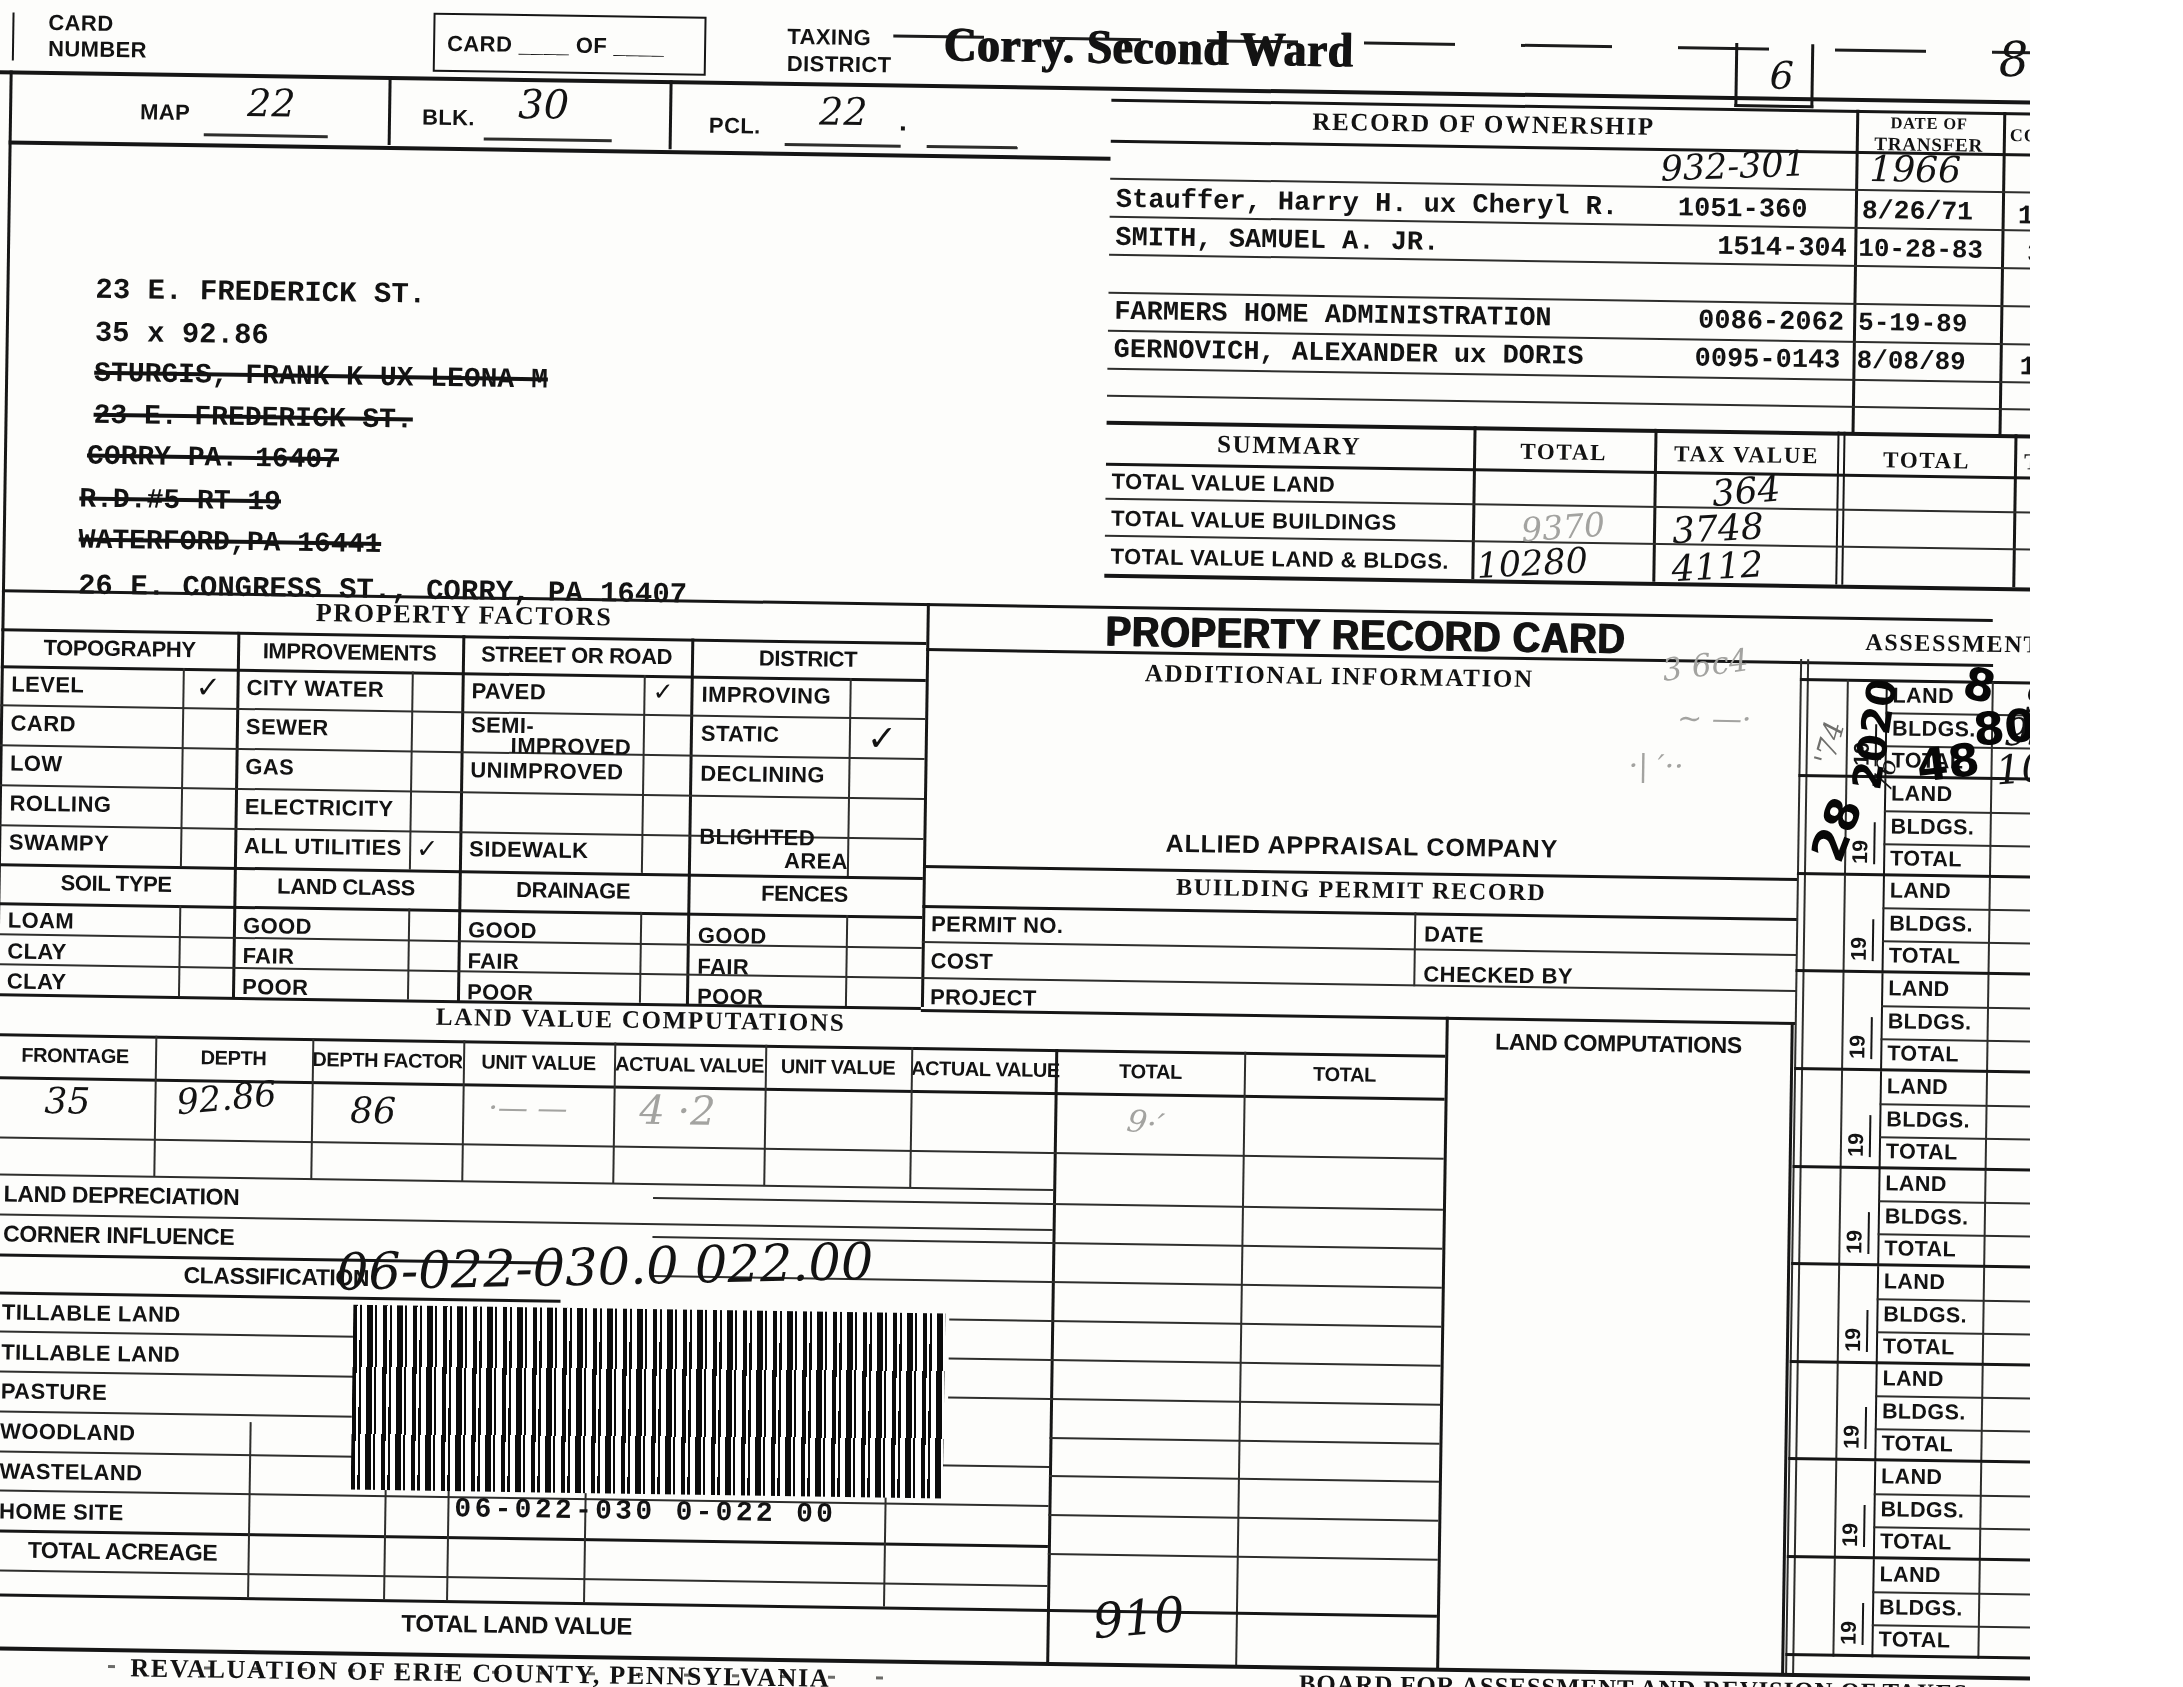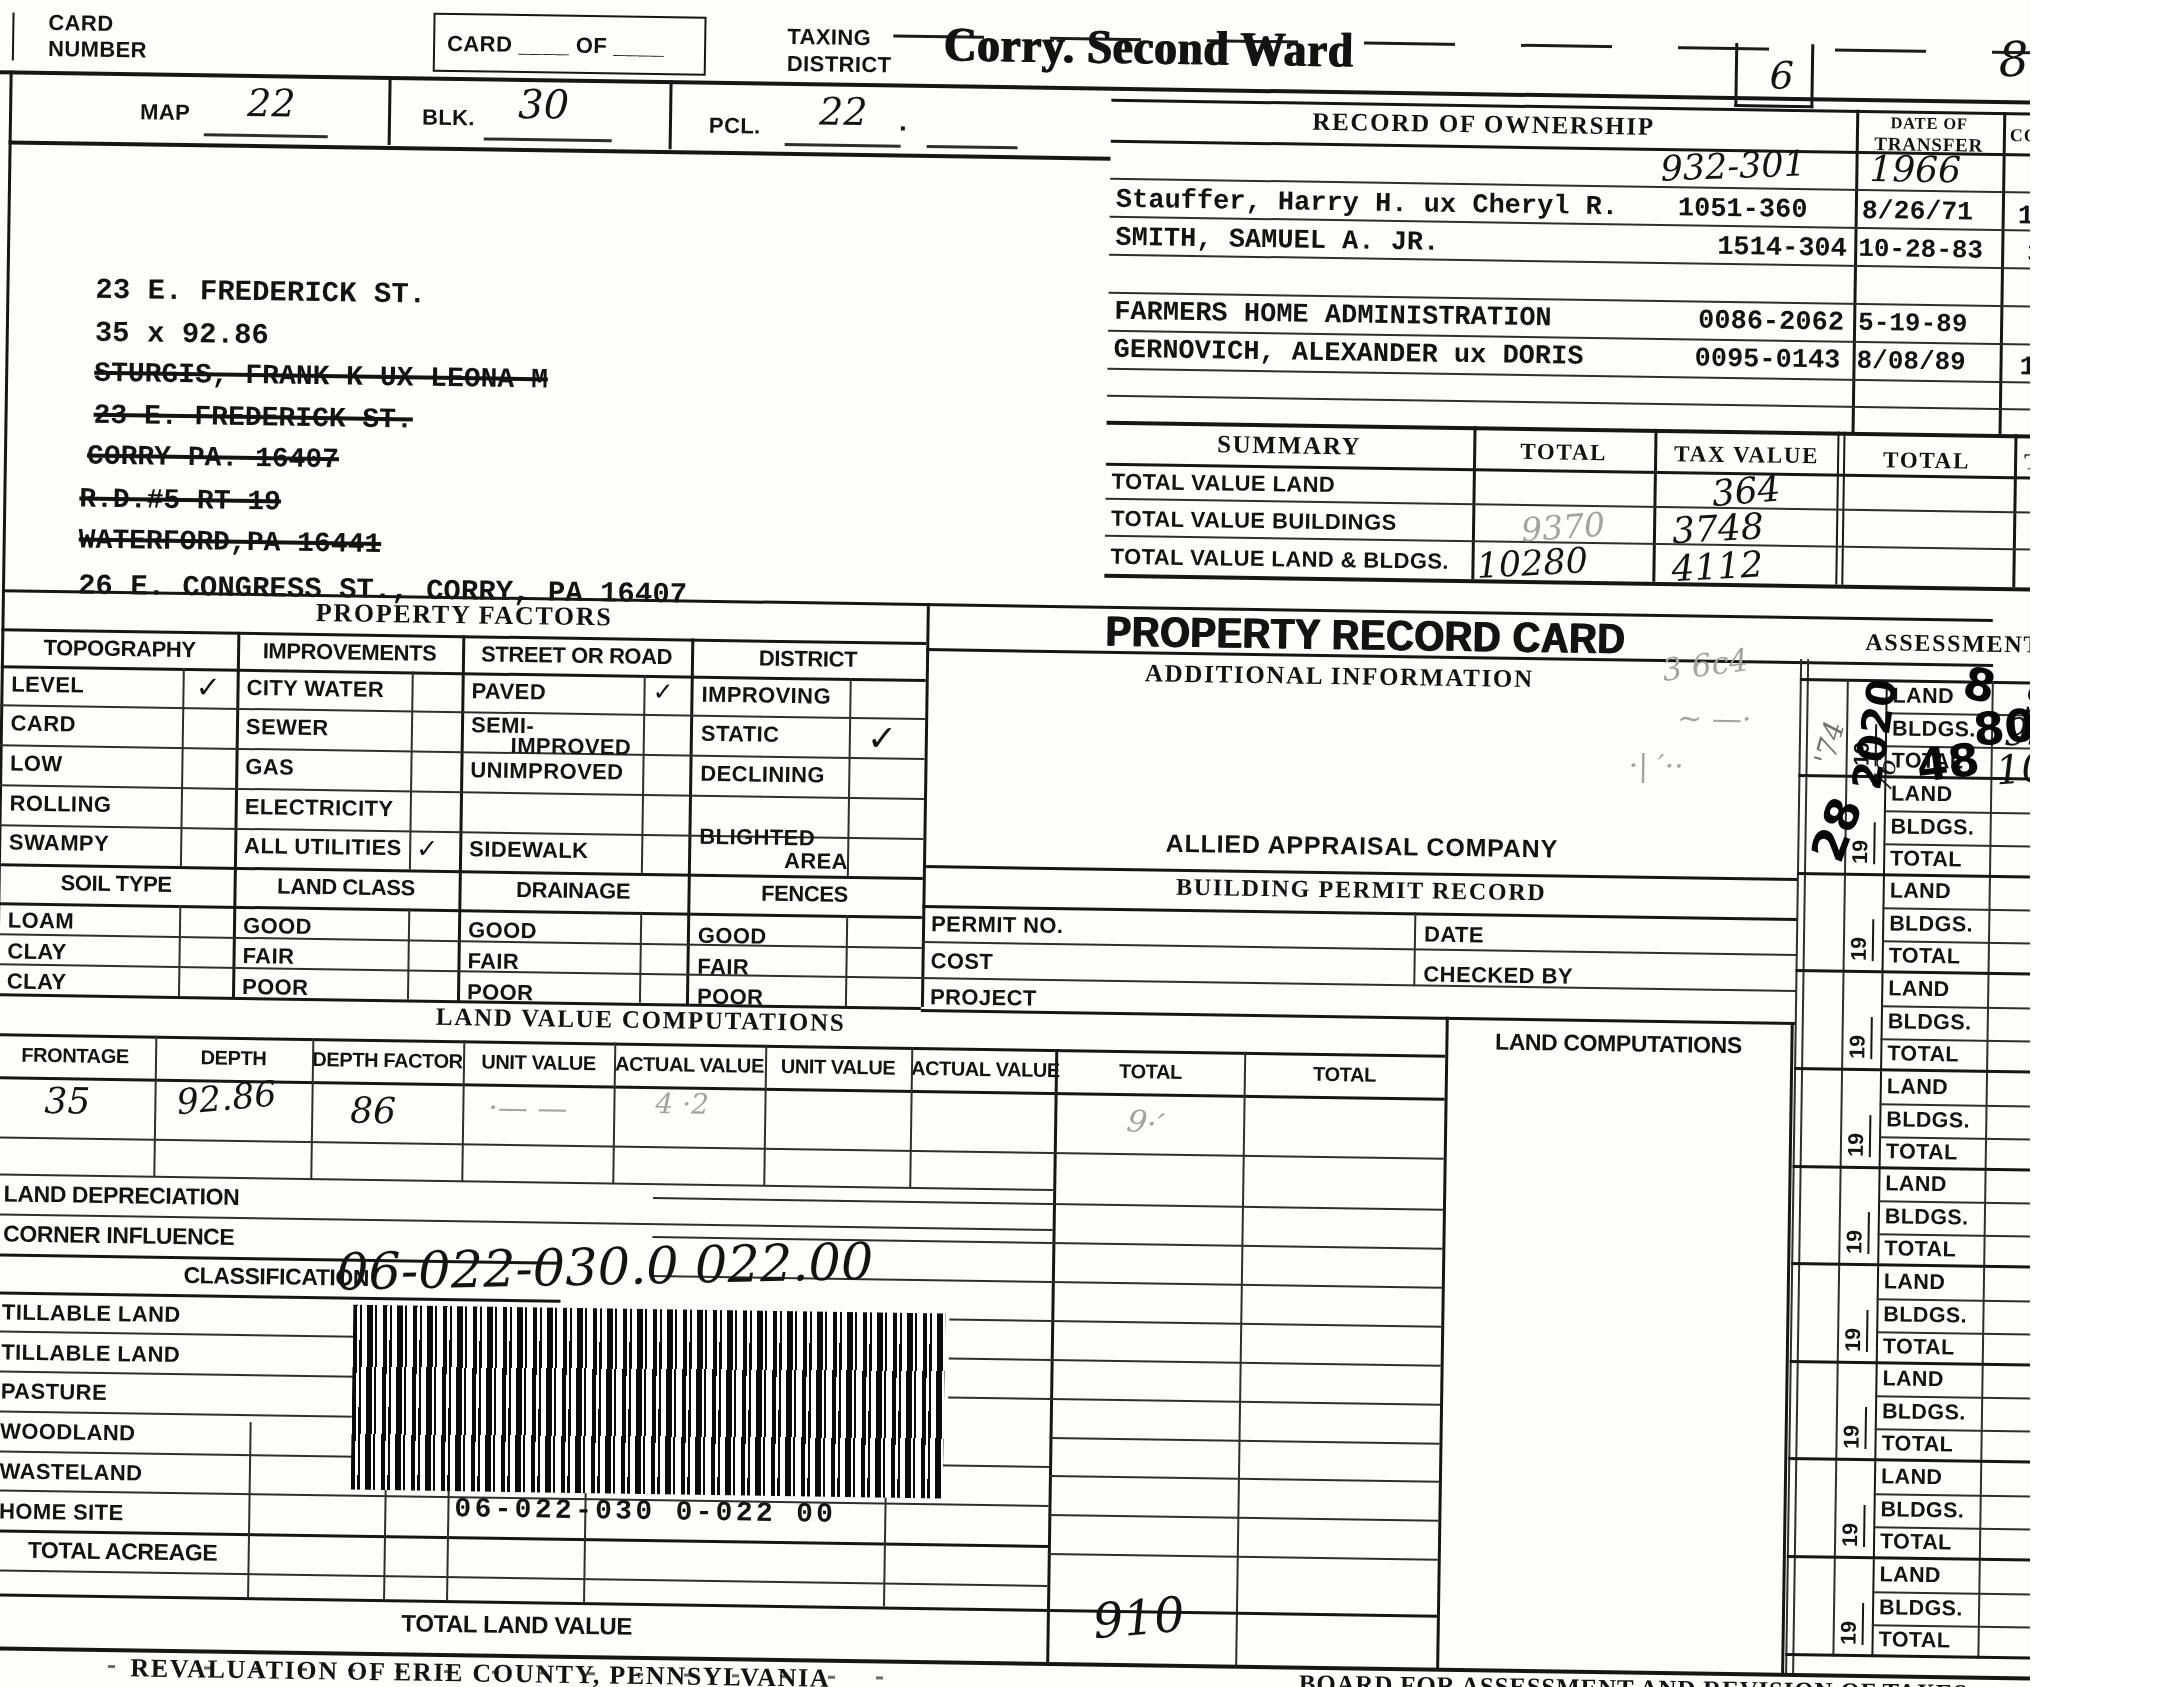--- a/index.html
+++ b/index.html
@@ -278,7 +278,7 @@
   <span class="t hw" style="left:192px;top:1075px;font-size:35px;transform:rotate(-6deg);">92.86</span>
   <span class="t hw" style="left:366px;top:1085px;font-size:36px;">86</span>
   <span class="t hwf" style="left:504px;top:1083px;font-size:30px;">·— —</span>
-  <span class="t hwf" style="left:655px;top:1078px;font-size:28px;margin-left:16px;">4 ·2</span>
+  <span class="t hwf" style="left:655px;top:1078px;font-size:40px;">4 ·2</span>
   <span class="t hwf" style="left:1143px;top:1088px;font-size:31px;transform:rotate(8deg);">9·′</span>
   <div class="hl thin" style="left:10px;top:1137px;width:1450px;height:1.7px;"></div>
   <div class="hl thin" style="left:10px;top:1174px;width:1060px;height:1.7px;"></div>

